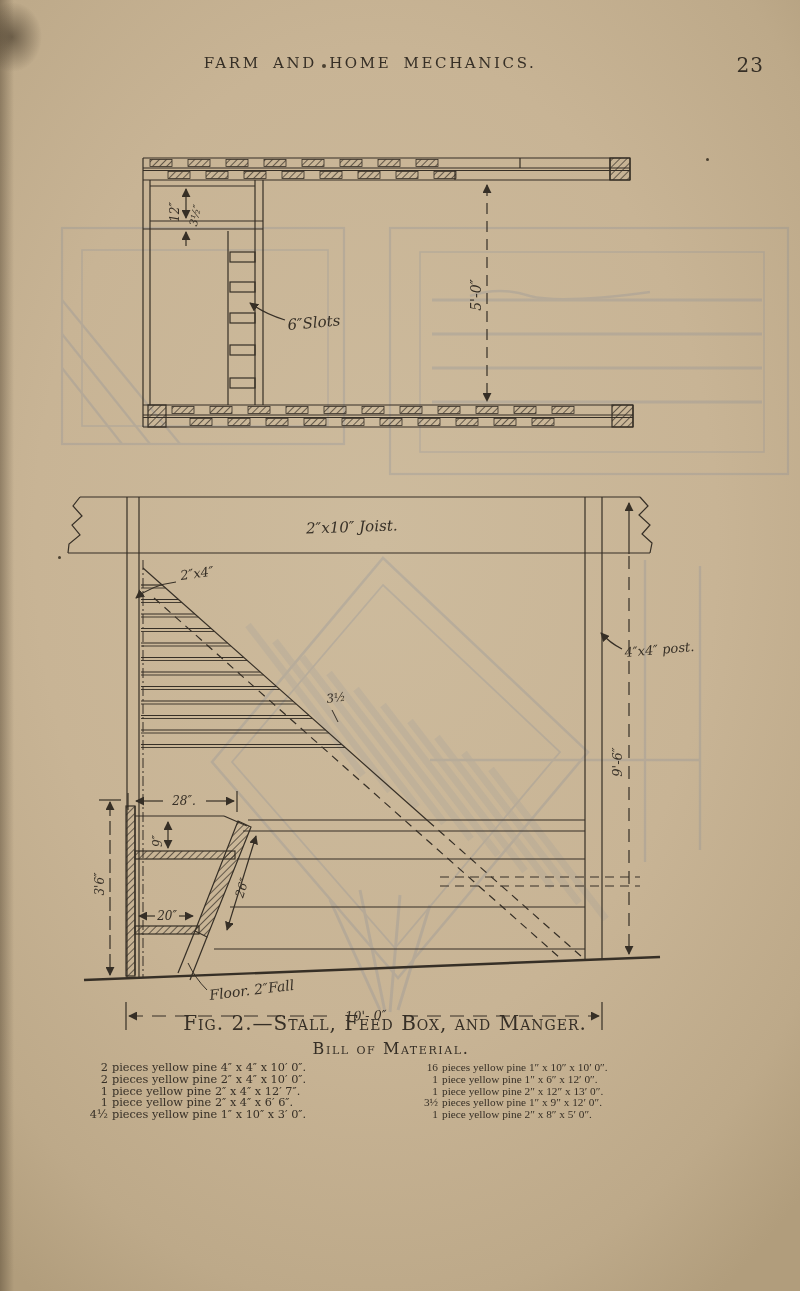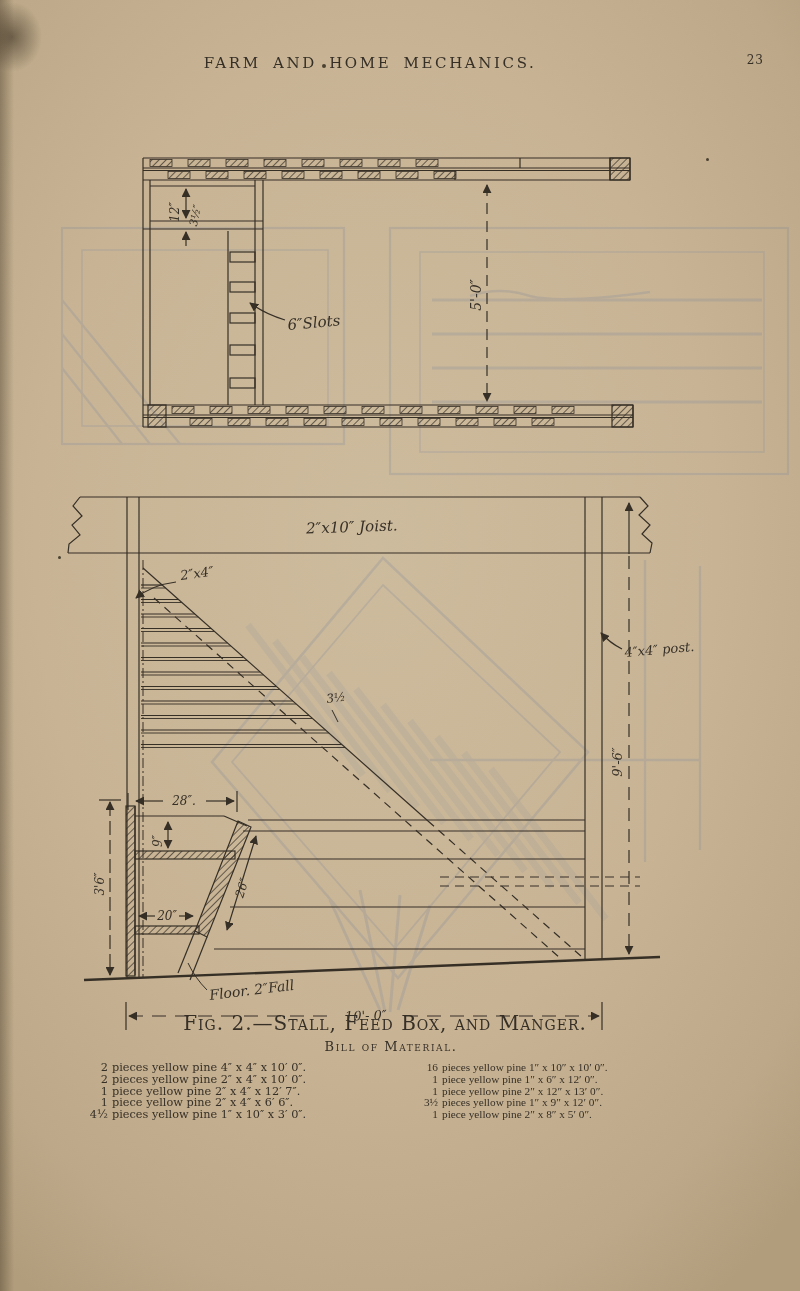--- a/index.html
+++ b/index.html
@@ -15,7 +15,7 @@
   .speck{position:absolute;width:4px;height:4px;border-radius:50%;background:rgba(44,36,24,.8);}
   #header{position:absolute;top:54px;left:0;width:800px;text-align:center;
     font-size:15px;letter-spacing:2.6px;word-spacing:5px;padding-right:60px;box-sizing:border-box;}
-  #page-number{position:absolute;top:53px;right:36px;font-size:12px;letter-spacing:1px;}
+  #page-number{position:absolute;top:53px;right:36px;font-size:20px;letter-spacing:1px;}
   #fig-svg{position:absolute;left:0;top:0;}
   svg line, svg path, svg rect, svg polygon, svg polyline{stroke:#362f26;fill:none;stroke-width:1.2;stroke-linecap:butt;}
   svg text{fill:#362f26;stroke:none;font-family:"DejaVu Serif",serif;font-style:italic;}

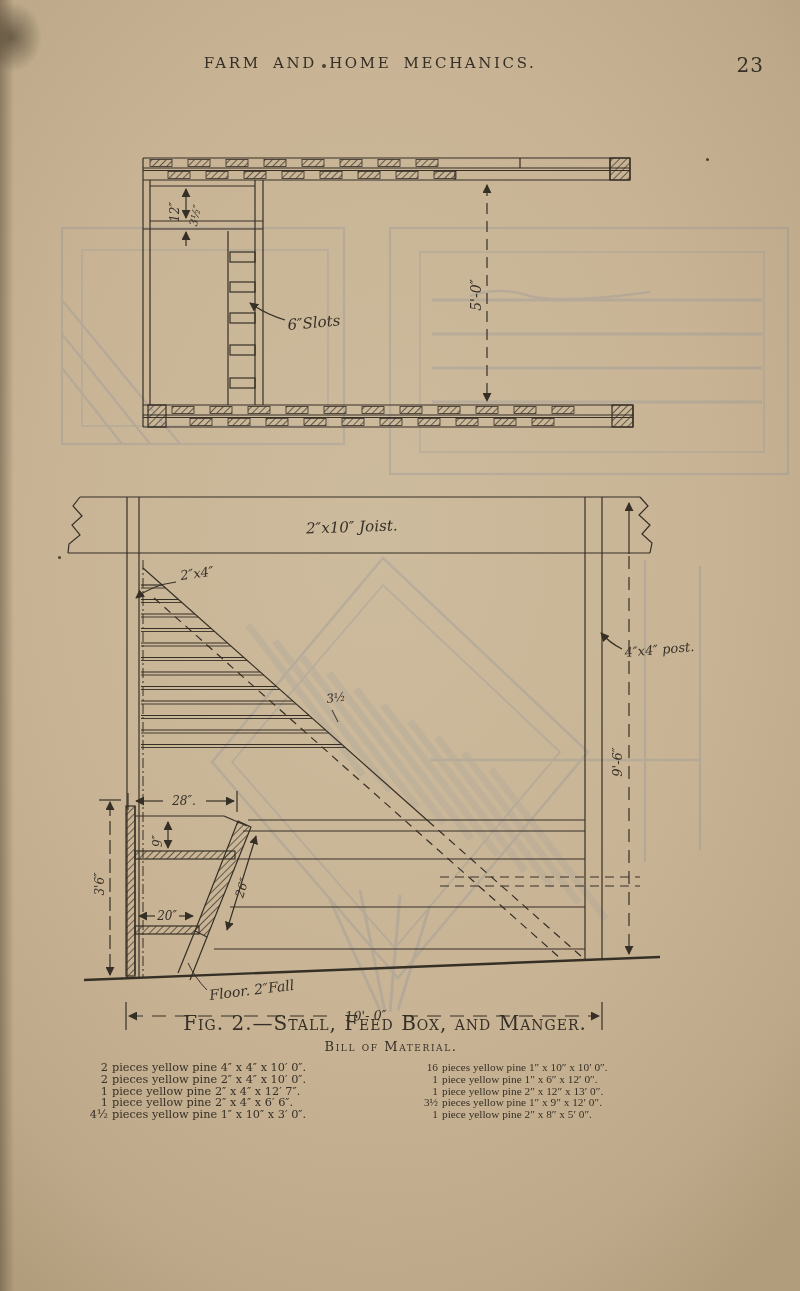--- a/index.html
+++ b/index.html
@@ -23,7 +23,7 @@
   #caption{position:absolute;top:1011px;left:0;width:800px;text-align:center;padding-right:30px;box-sizing:border-box;
     font-variant:small-caps;font-size:20px;letter-spacing:1px;}
   #bill-heading{position:absolute;top:1039px;left:0;width:800px;text-align:center;padding-right:18px;box-sizing:border-box;
-    font-variant:small-caps;font-size:13px;letter-spacing:1.6px;}
+    font-variant:small-caps;font-size:16px;letter-spacing:1.6px;}
   .bill-col{position:absolute;top:1062px;font-size:11.3px;line-height:11.8px;white-space:nowrap;}
   #bill-left{left:82px;}
   #bill-right{left:398px;font-family:Liberation Serif, serif;}

